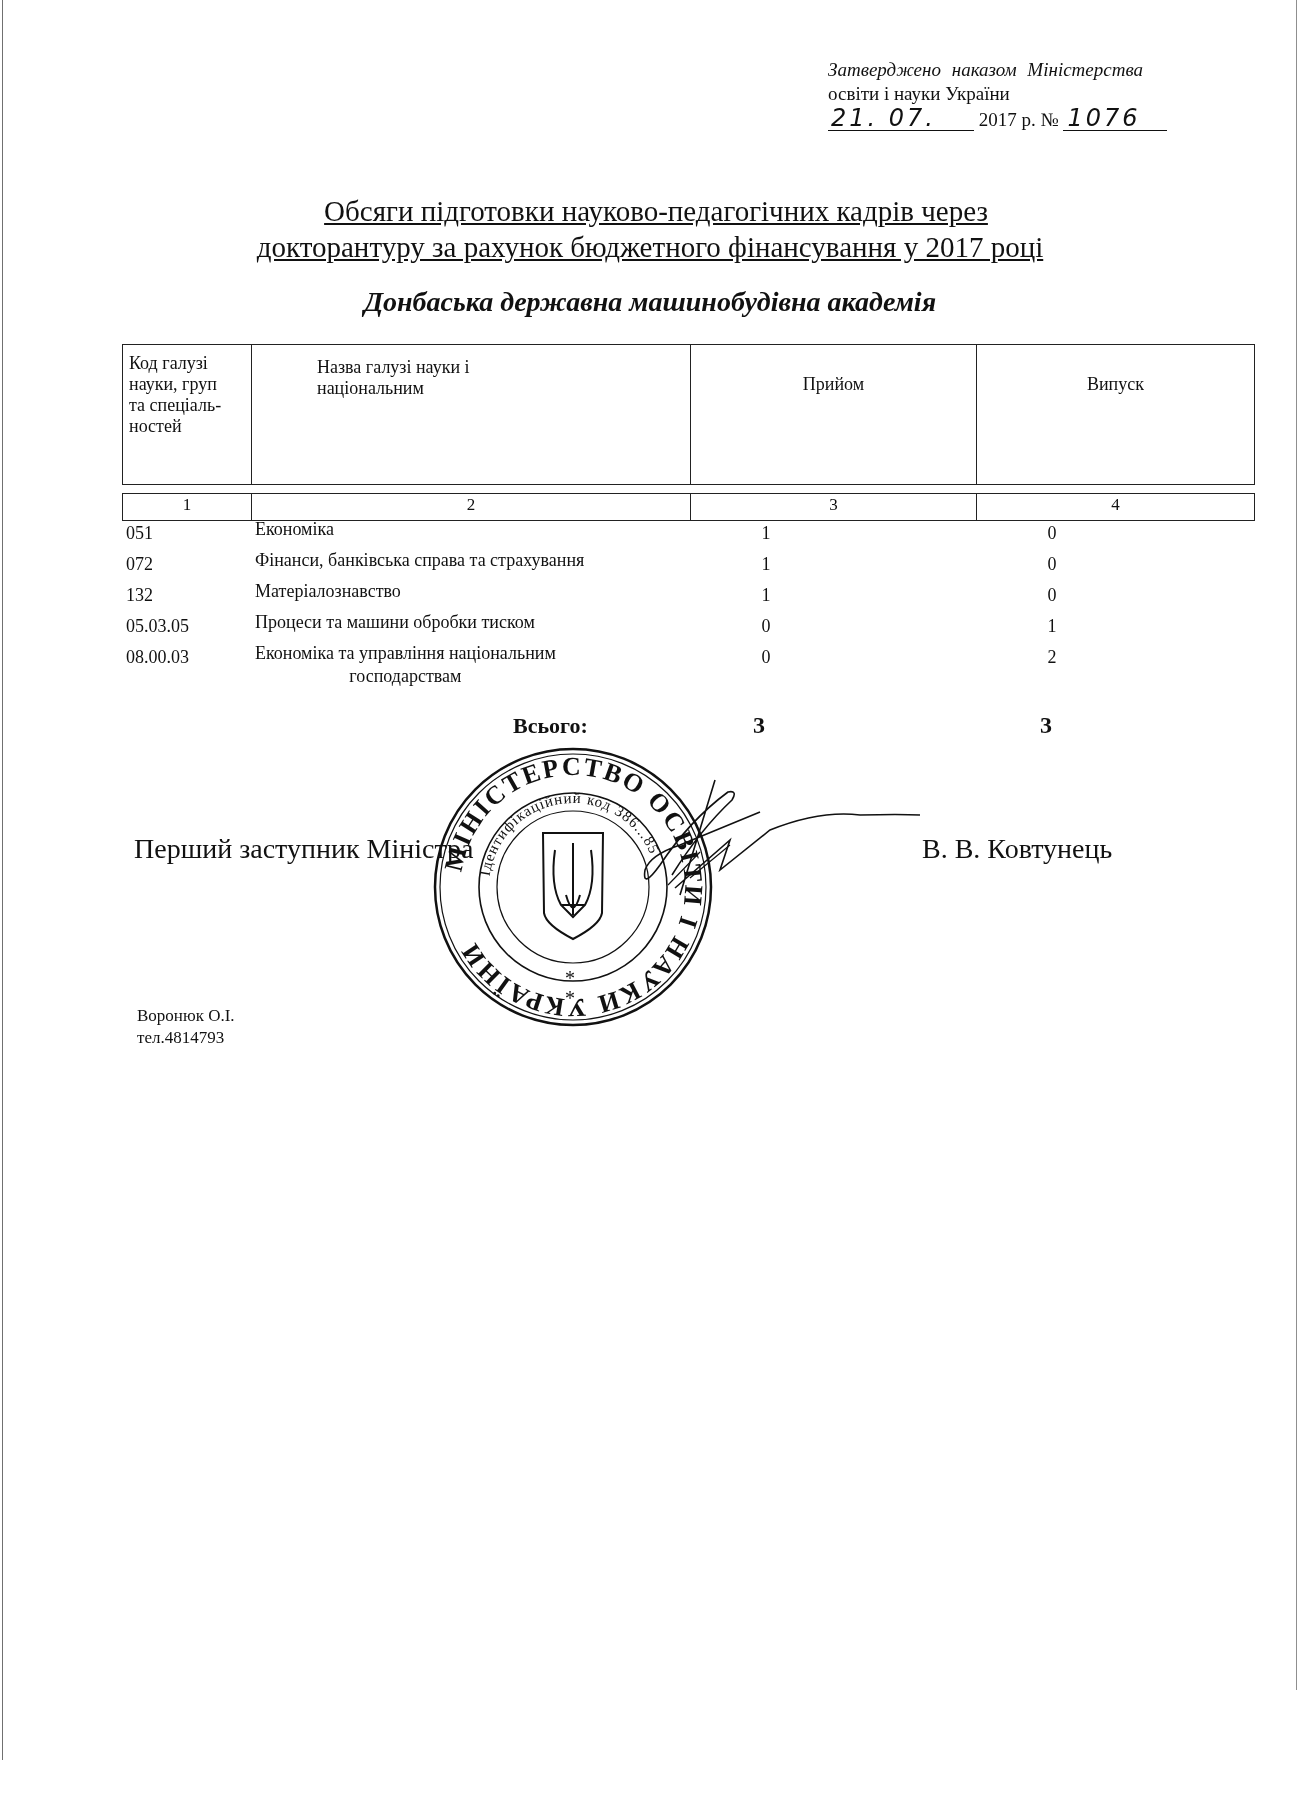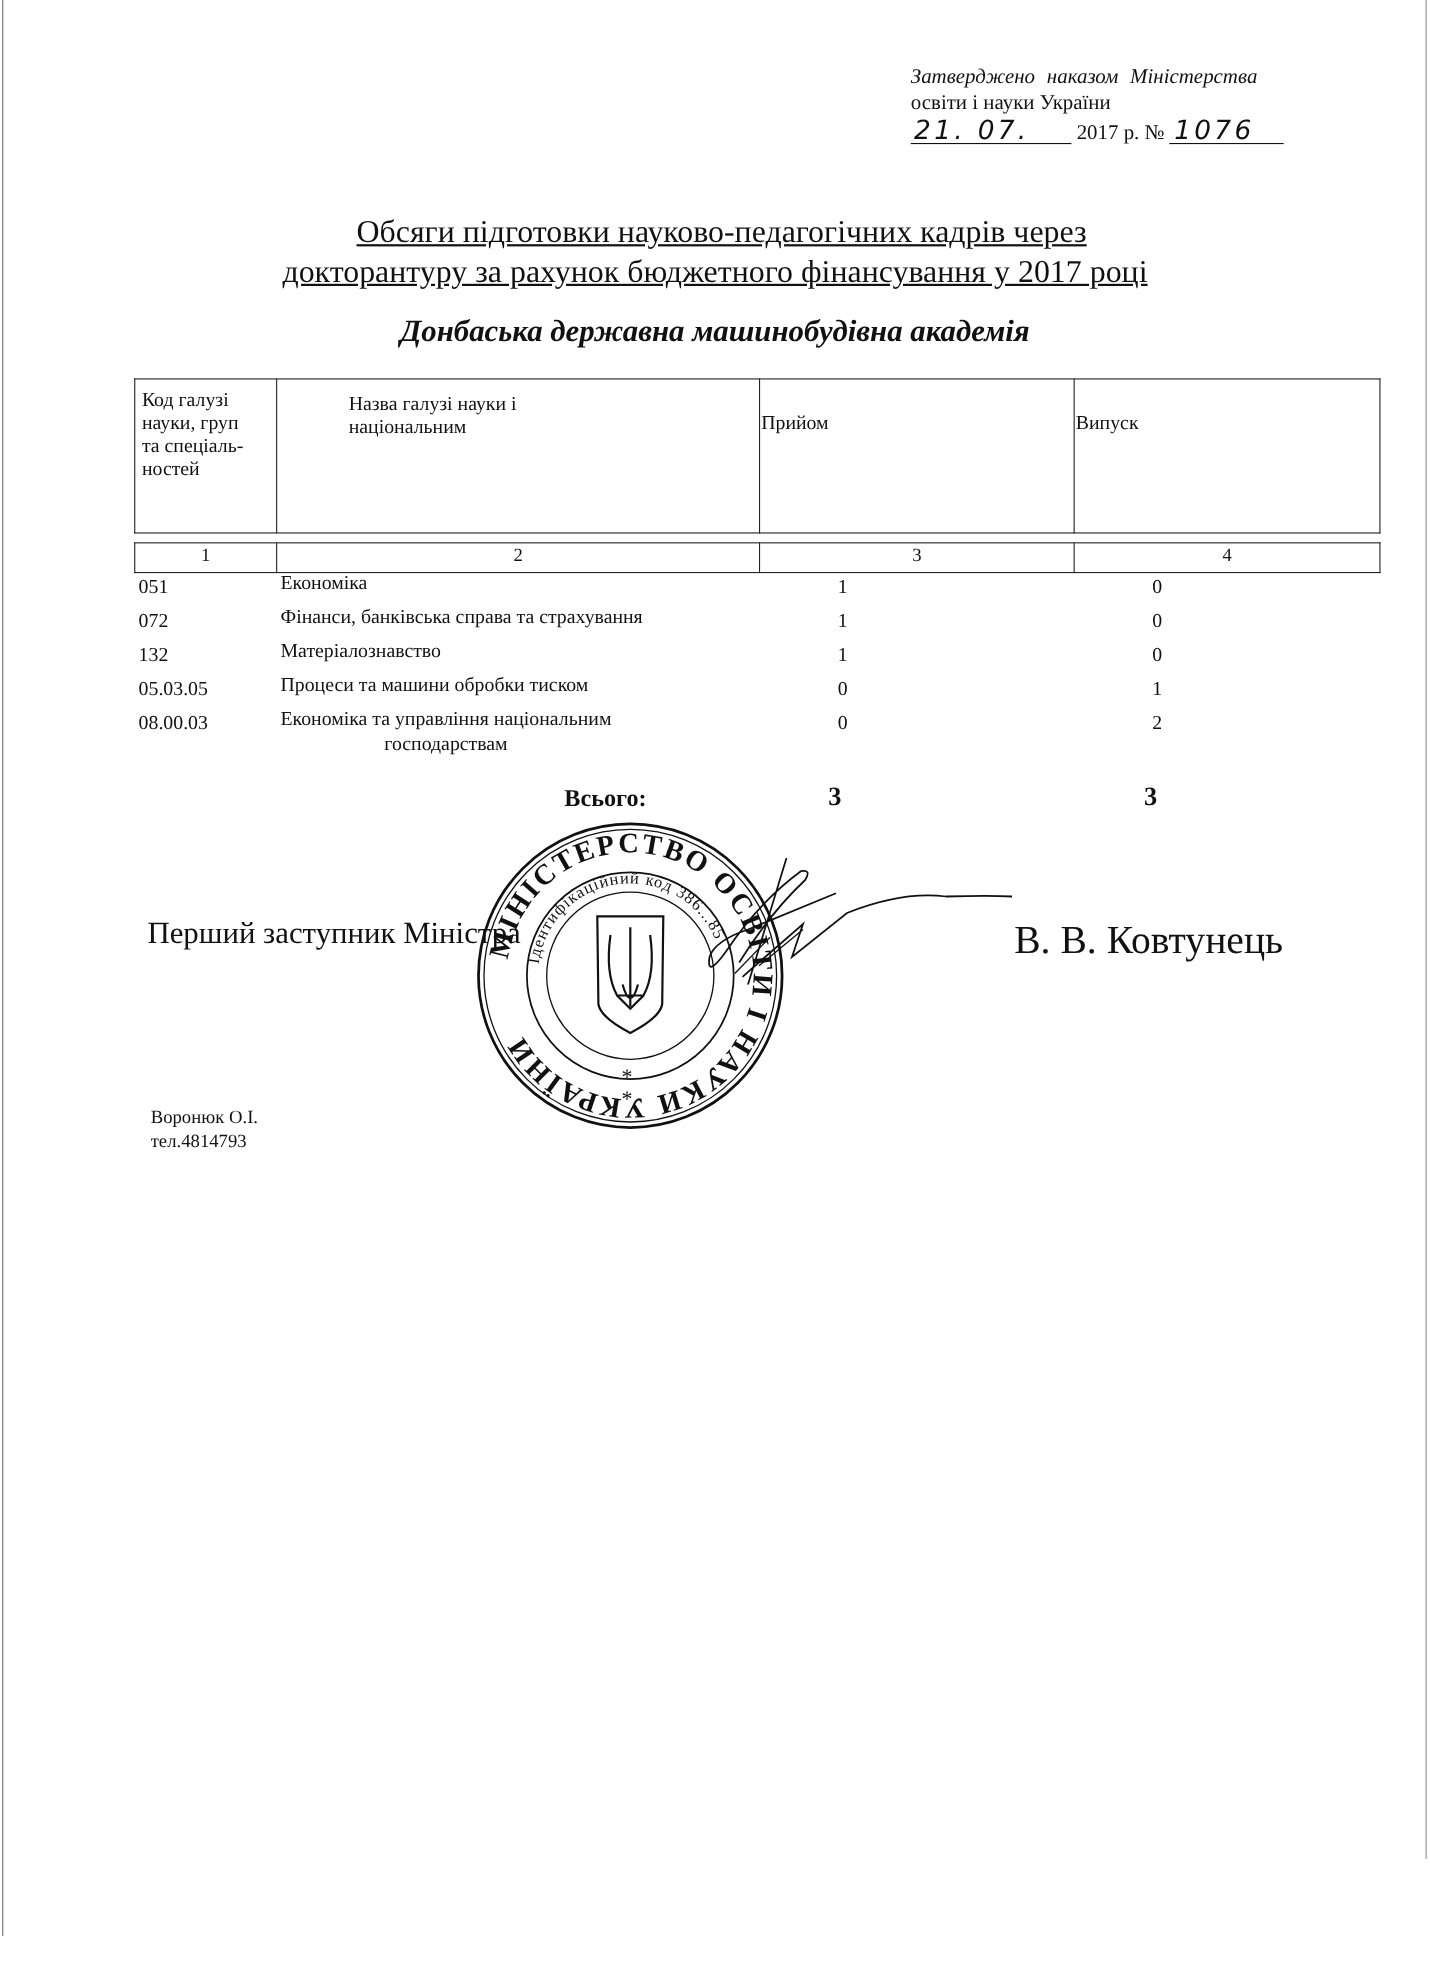--- a/index.html
+++ b/index.html
@@ -27,7 +27,7 @@
   .hdr-main td { height:109px; }
   .hdr-main .c1 { padding:8px 0 0 6px; line-height:21px; }
   .hdr-main .c2 { padding:12px 0 0 65px; line-height:21px; }
-  .hdr-main .c3, .hdr-main .c4 { text-align:left; padding-top:29px; }
+  .hdr-main .c3, .hdr-main .c4 { text-align:center; padding-top:29px; }
   .hdr-gap { height:8px; }
   .hdr-nums td { text-align:center; height:24px; font-size:17px; vertical-align:middle; }
 

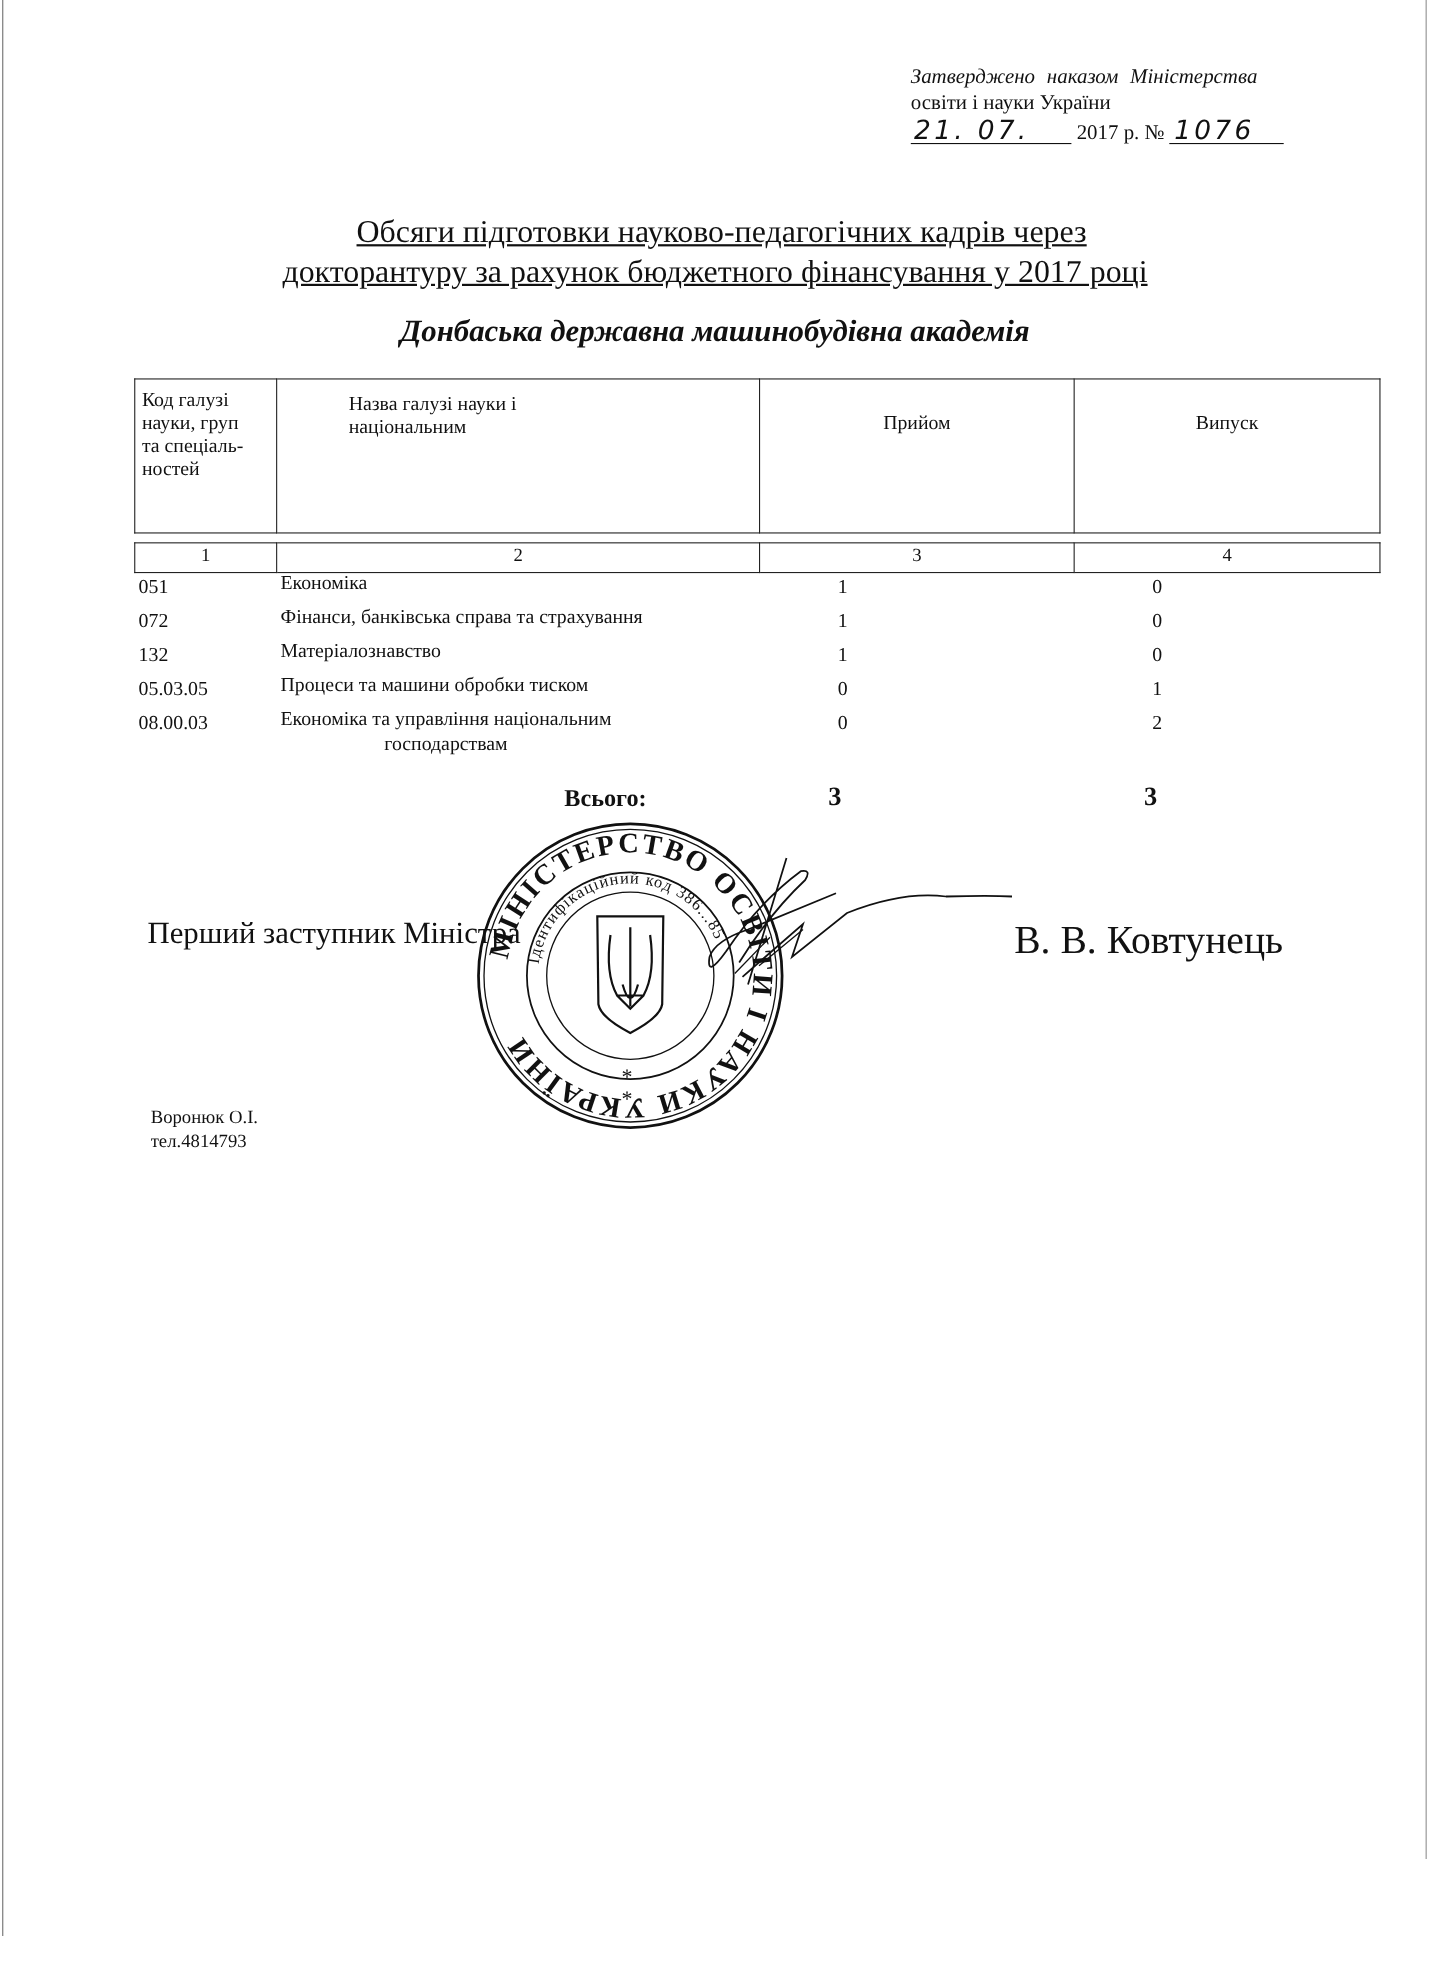--- a/index.html
+++ b/index.html
@@ -43,7 +43,7 @@
   .total-grad { left:1040px; top:712px; font-size:24px; font-weight:bold; }
 
   .signer-title { left:134px; top:833px; font-size:28px; white-space:nowrap; }
-  .signer-name { left:922px; top:833px; font-size:36px; white-space:nowrap; }
+  .signer-name { left:922px; top:833px; font-size:28px; white-space:nowrap; }
 
   .contact { left:137px; top:1005px; font-size:17px; line-height:22px; }
 

